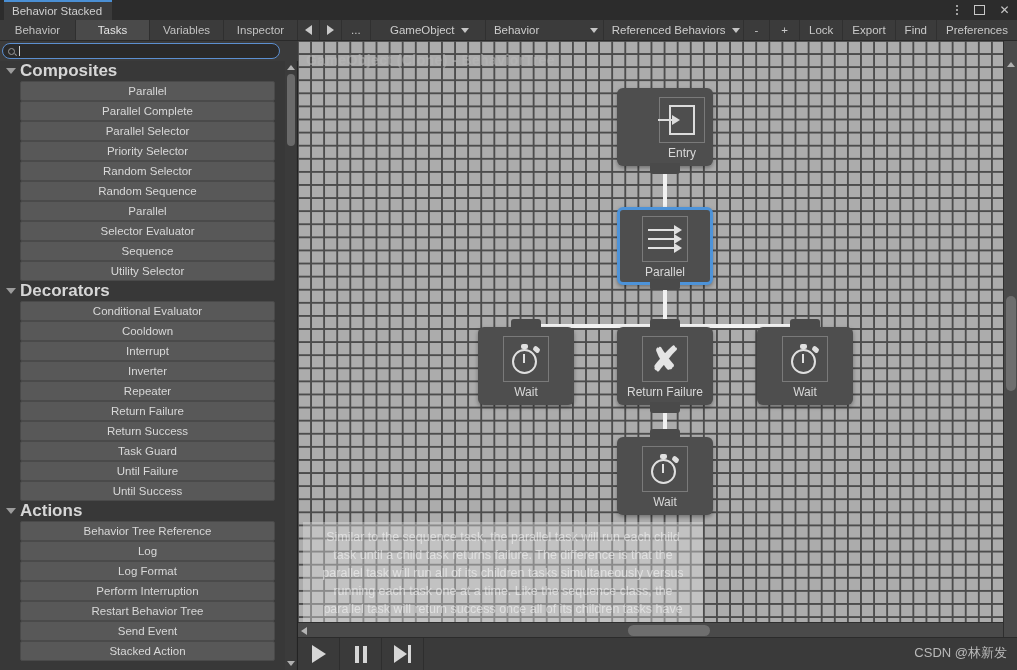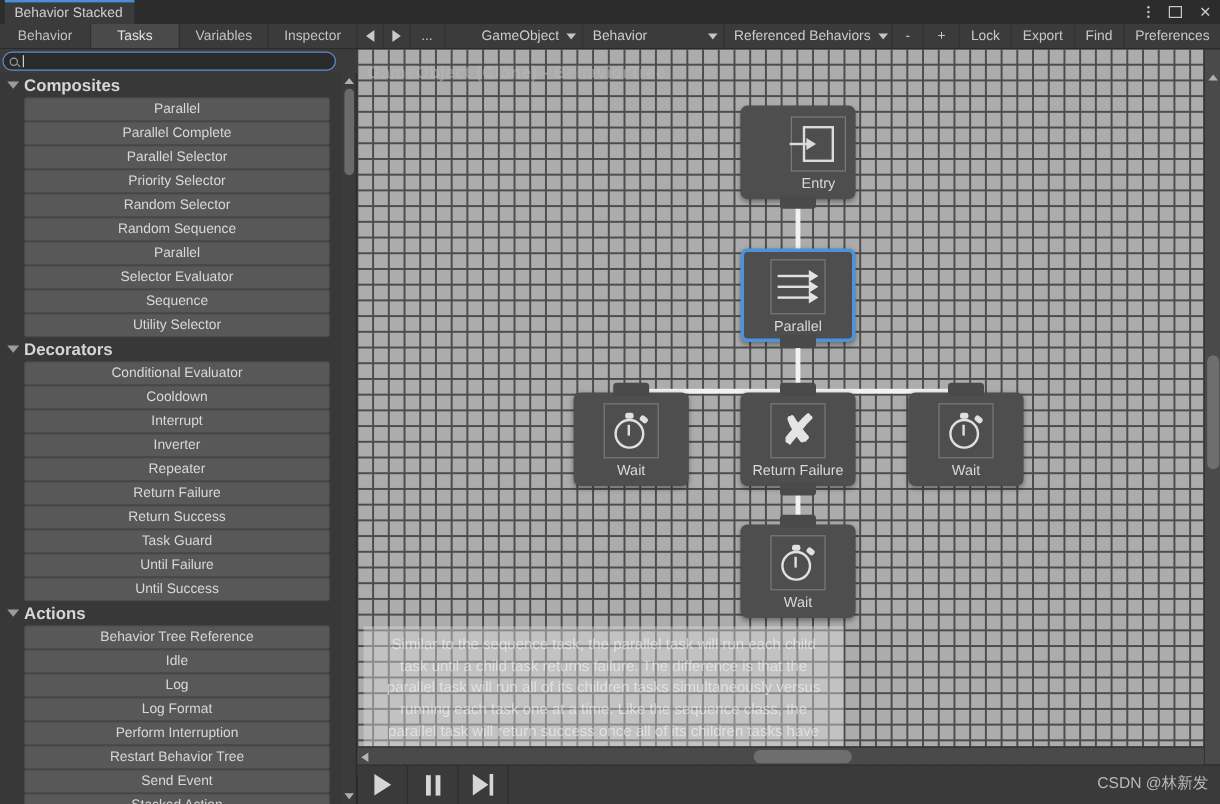--- a/index.html
+++ b/index.html
@@ -404,7 +404,7 @@
     <div class="tb-btn">
         <span>...</span>
       </div>
-    <div class="tb-dd" style="width:137px;justify-content:flex-end">
+    <div class="tb-dd" style="width:137px;justify-content:center">
       <span>GameObject</span>
       <span class="dd-caret"></span>
     </div>

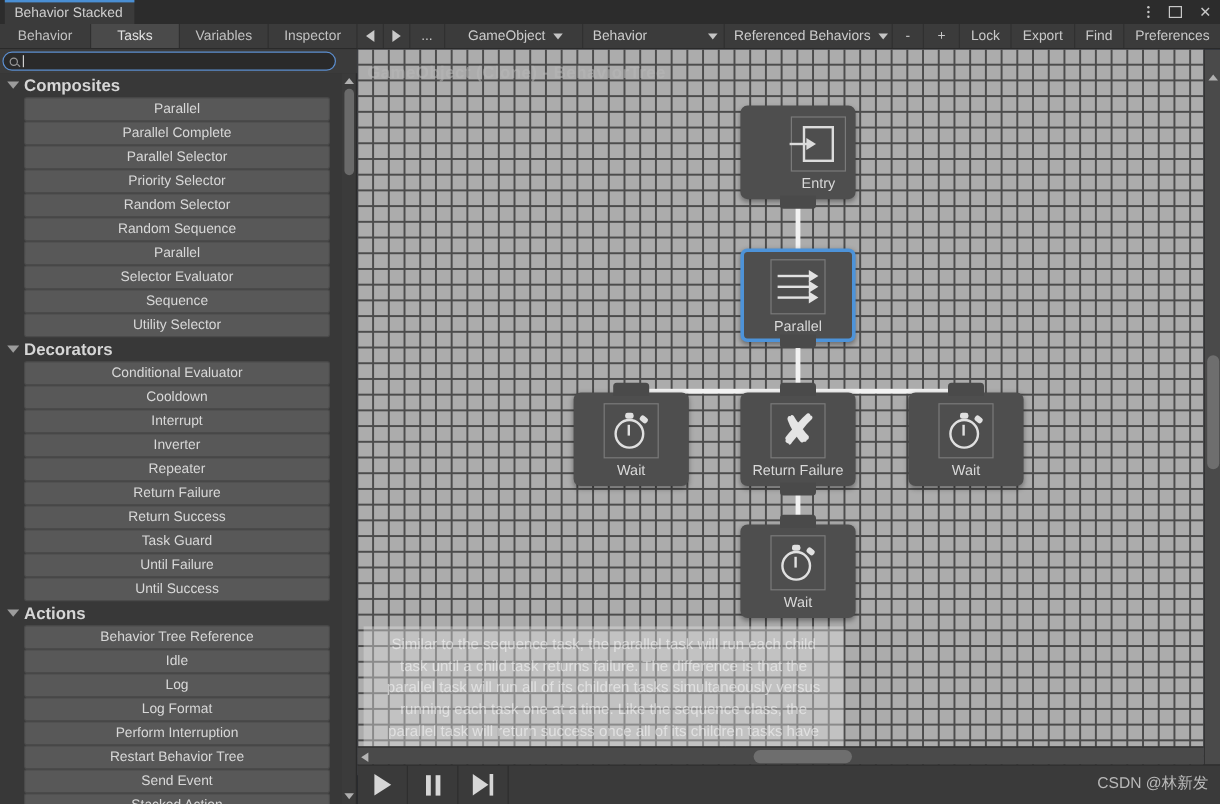--- a/index.html
+++ b/index.html
@@ -76,7 +76,7 @@
   .group-hdr {
     display: flex; align-items: center; gap: 4px;
     height: 20px; padding-left: 6px; color: #d6d6d6;
-    font-size: 14px; font-weight: bold;
+    font-size: 17px; font-weight: bold;
   }
   .tri { width: 0; height: 0; border-left: 5px solid transparent;
     border-right: 5px solid transparent; border-top: 6px solid #9c9c9c; }

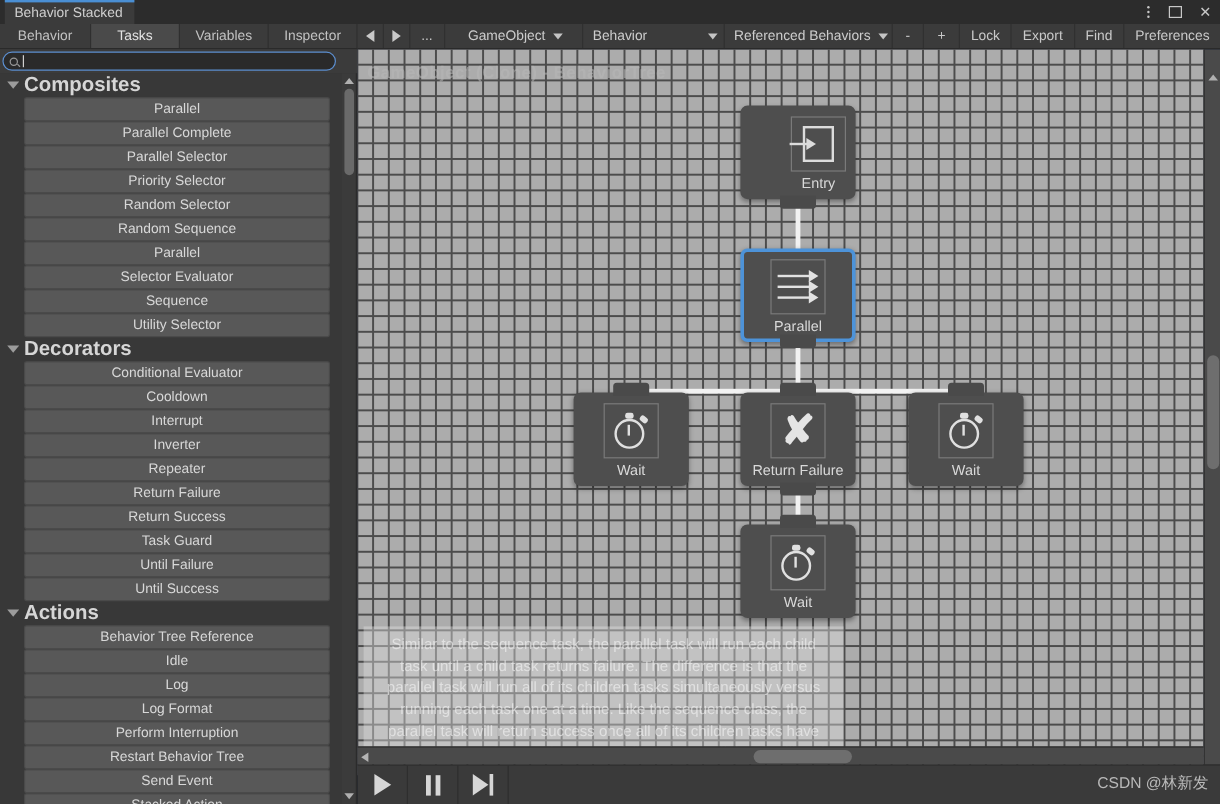--- a/index.html
+++ b/index.html
@@ -361,9 +361,6 @@
           <span>Behavior Tree Reference</span>
         </div>
       <div class="taskbtn">
-          <span>Idle</span>
-        </div>
-      <div class="taskbtn">
           <span>Log</span>
         </div>
       <div class="taskbtn">

